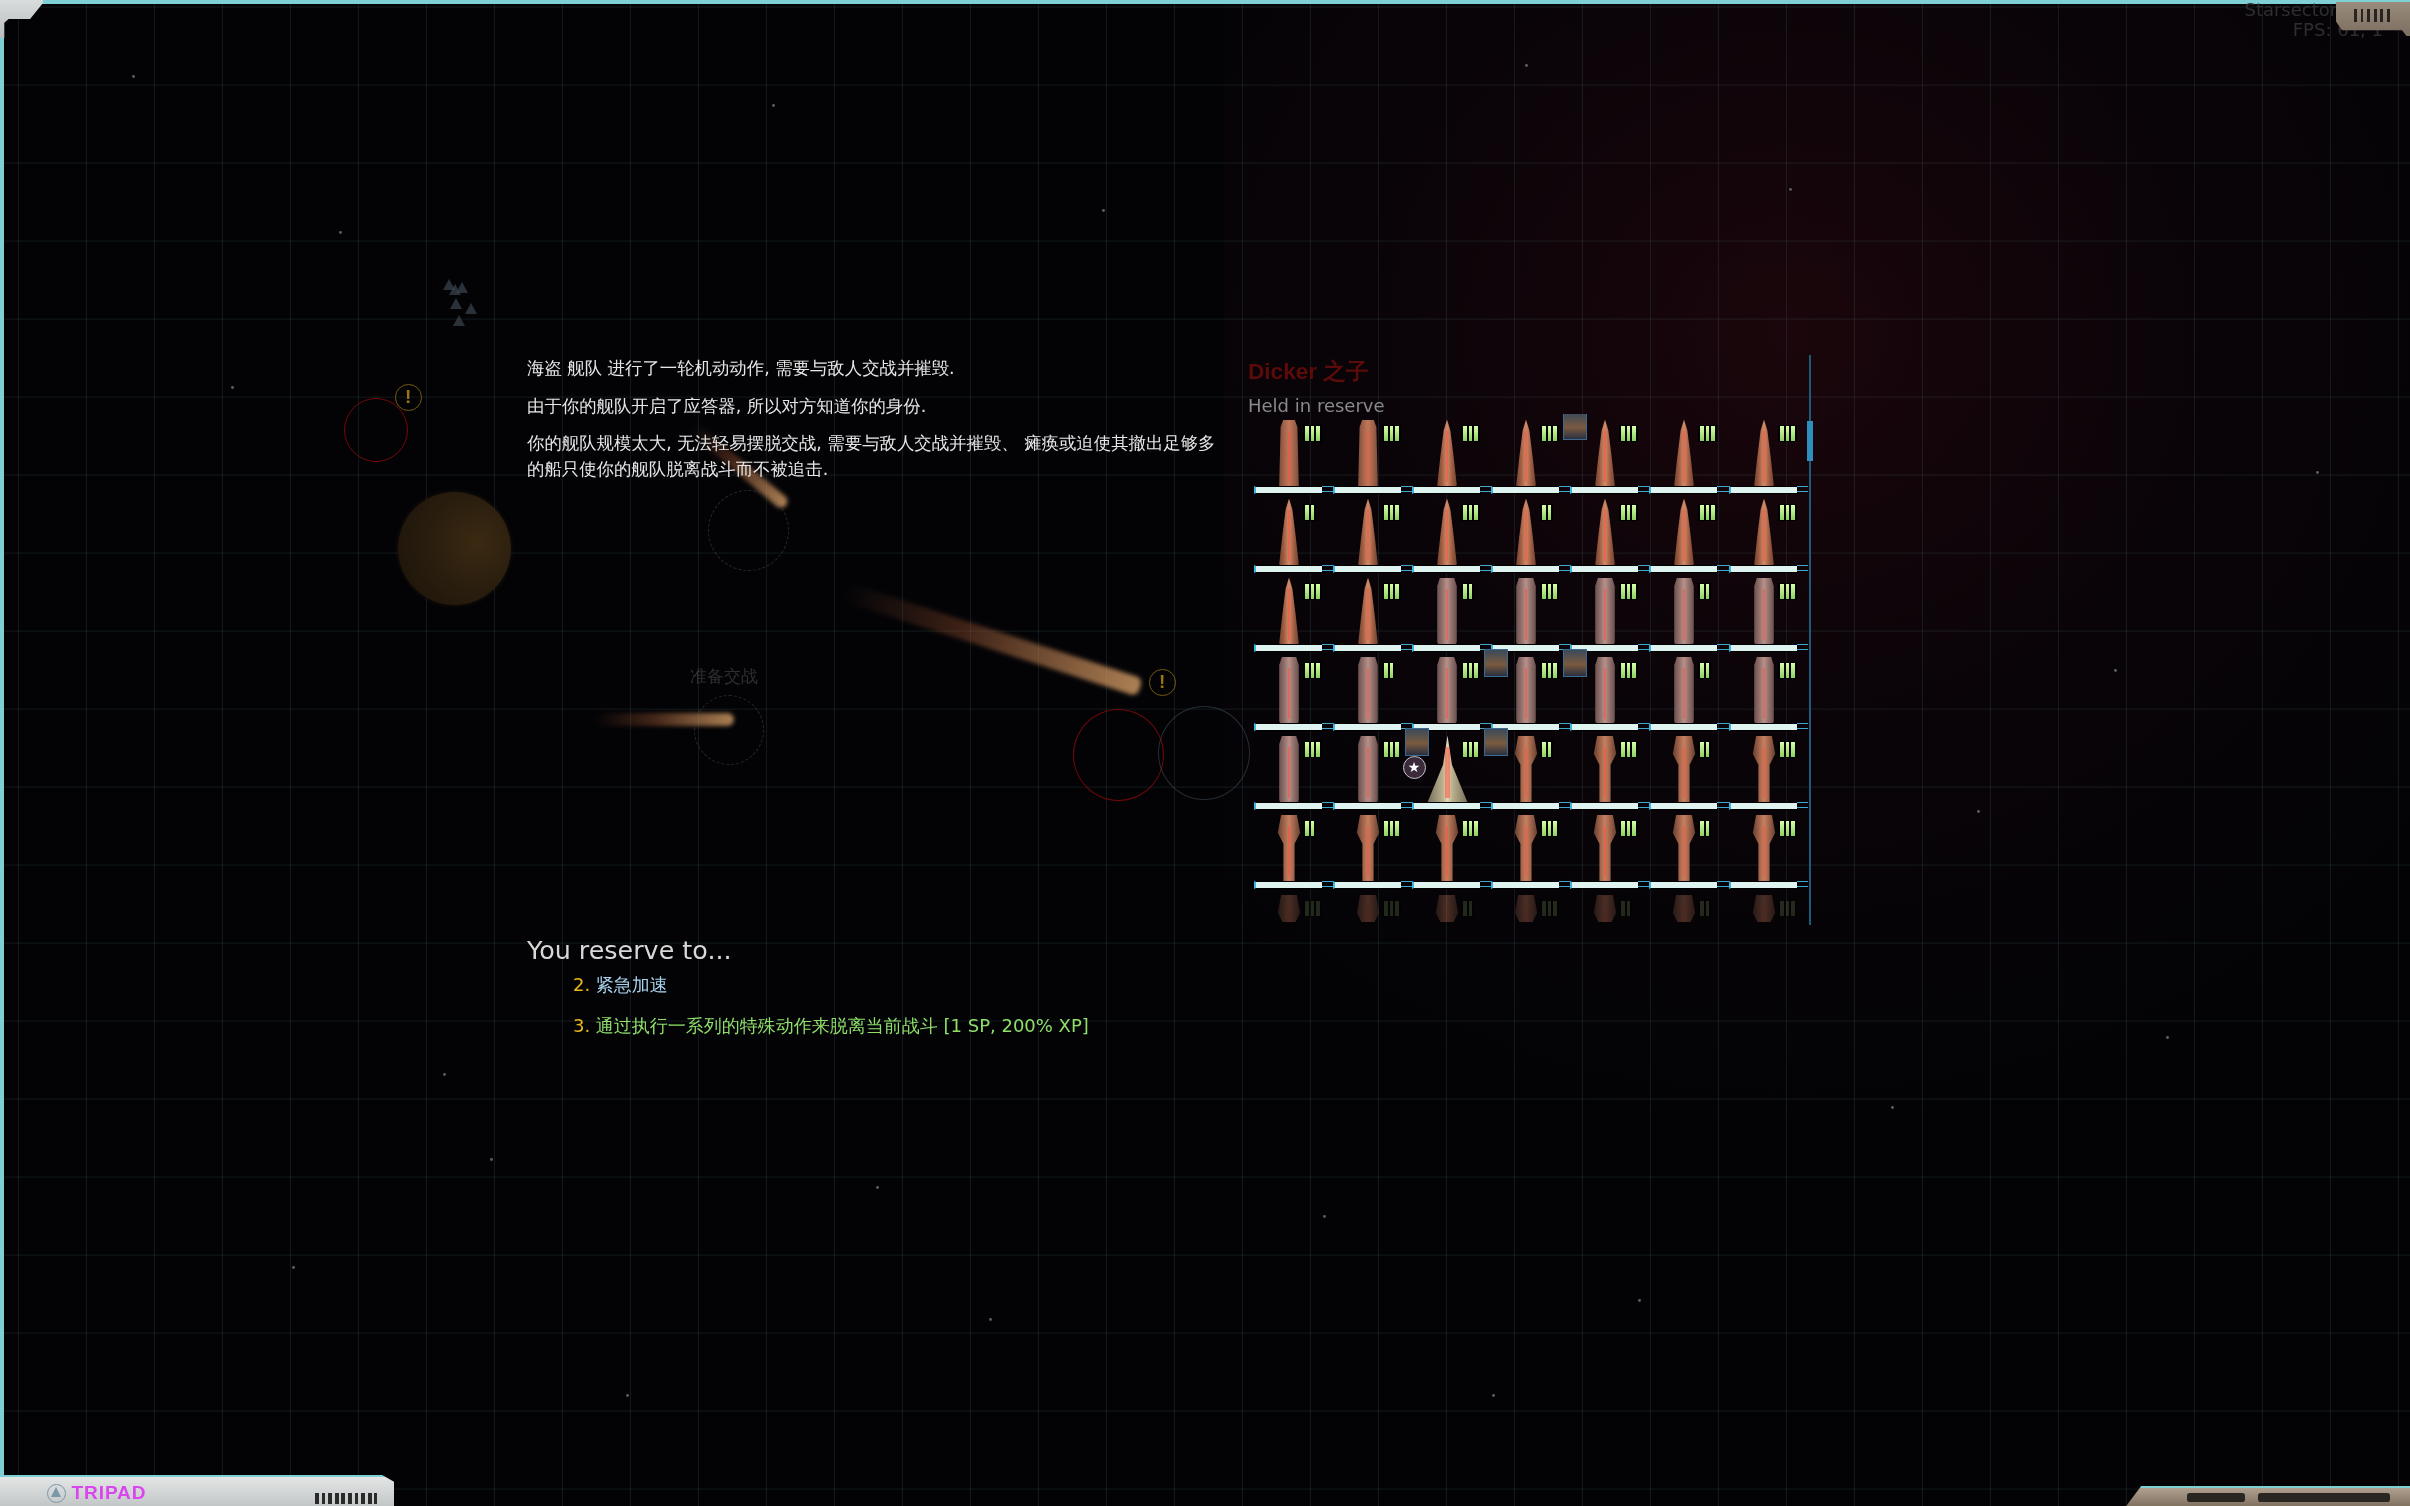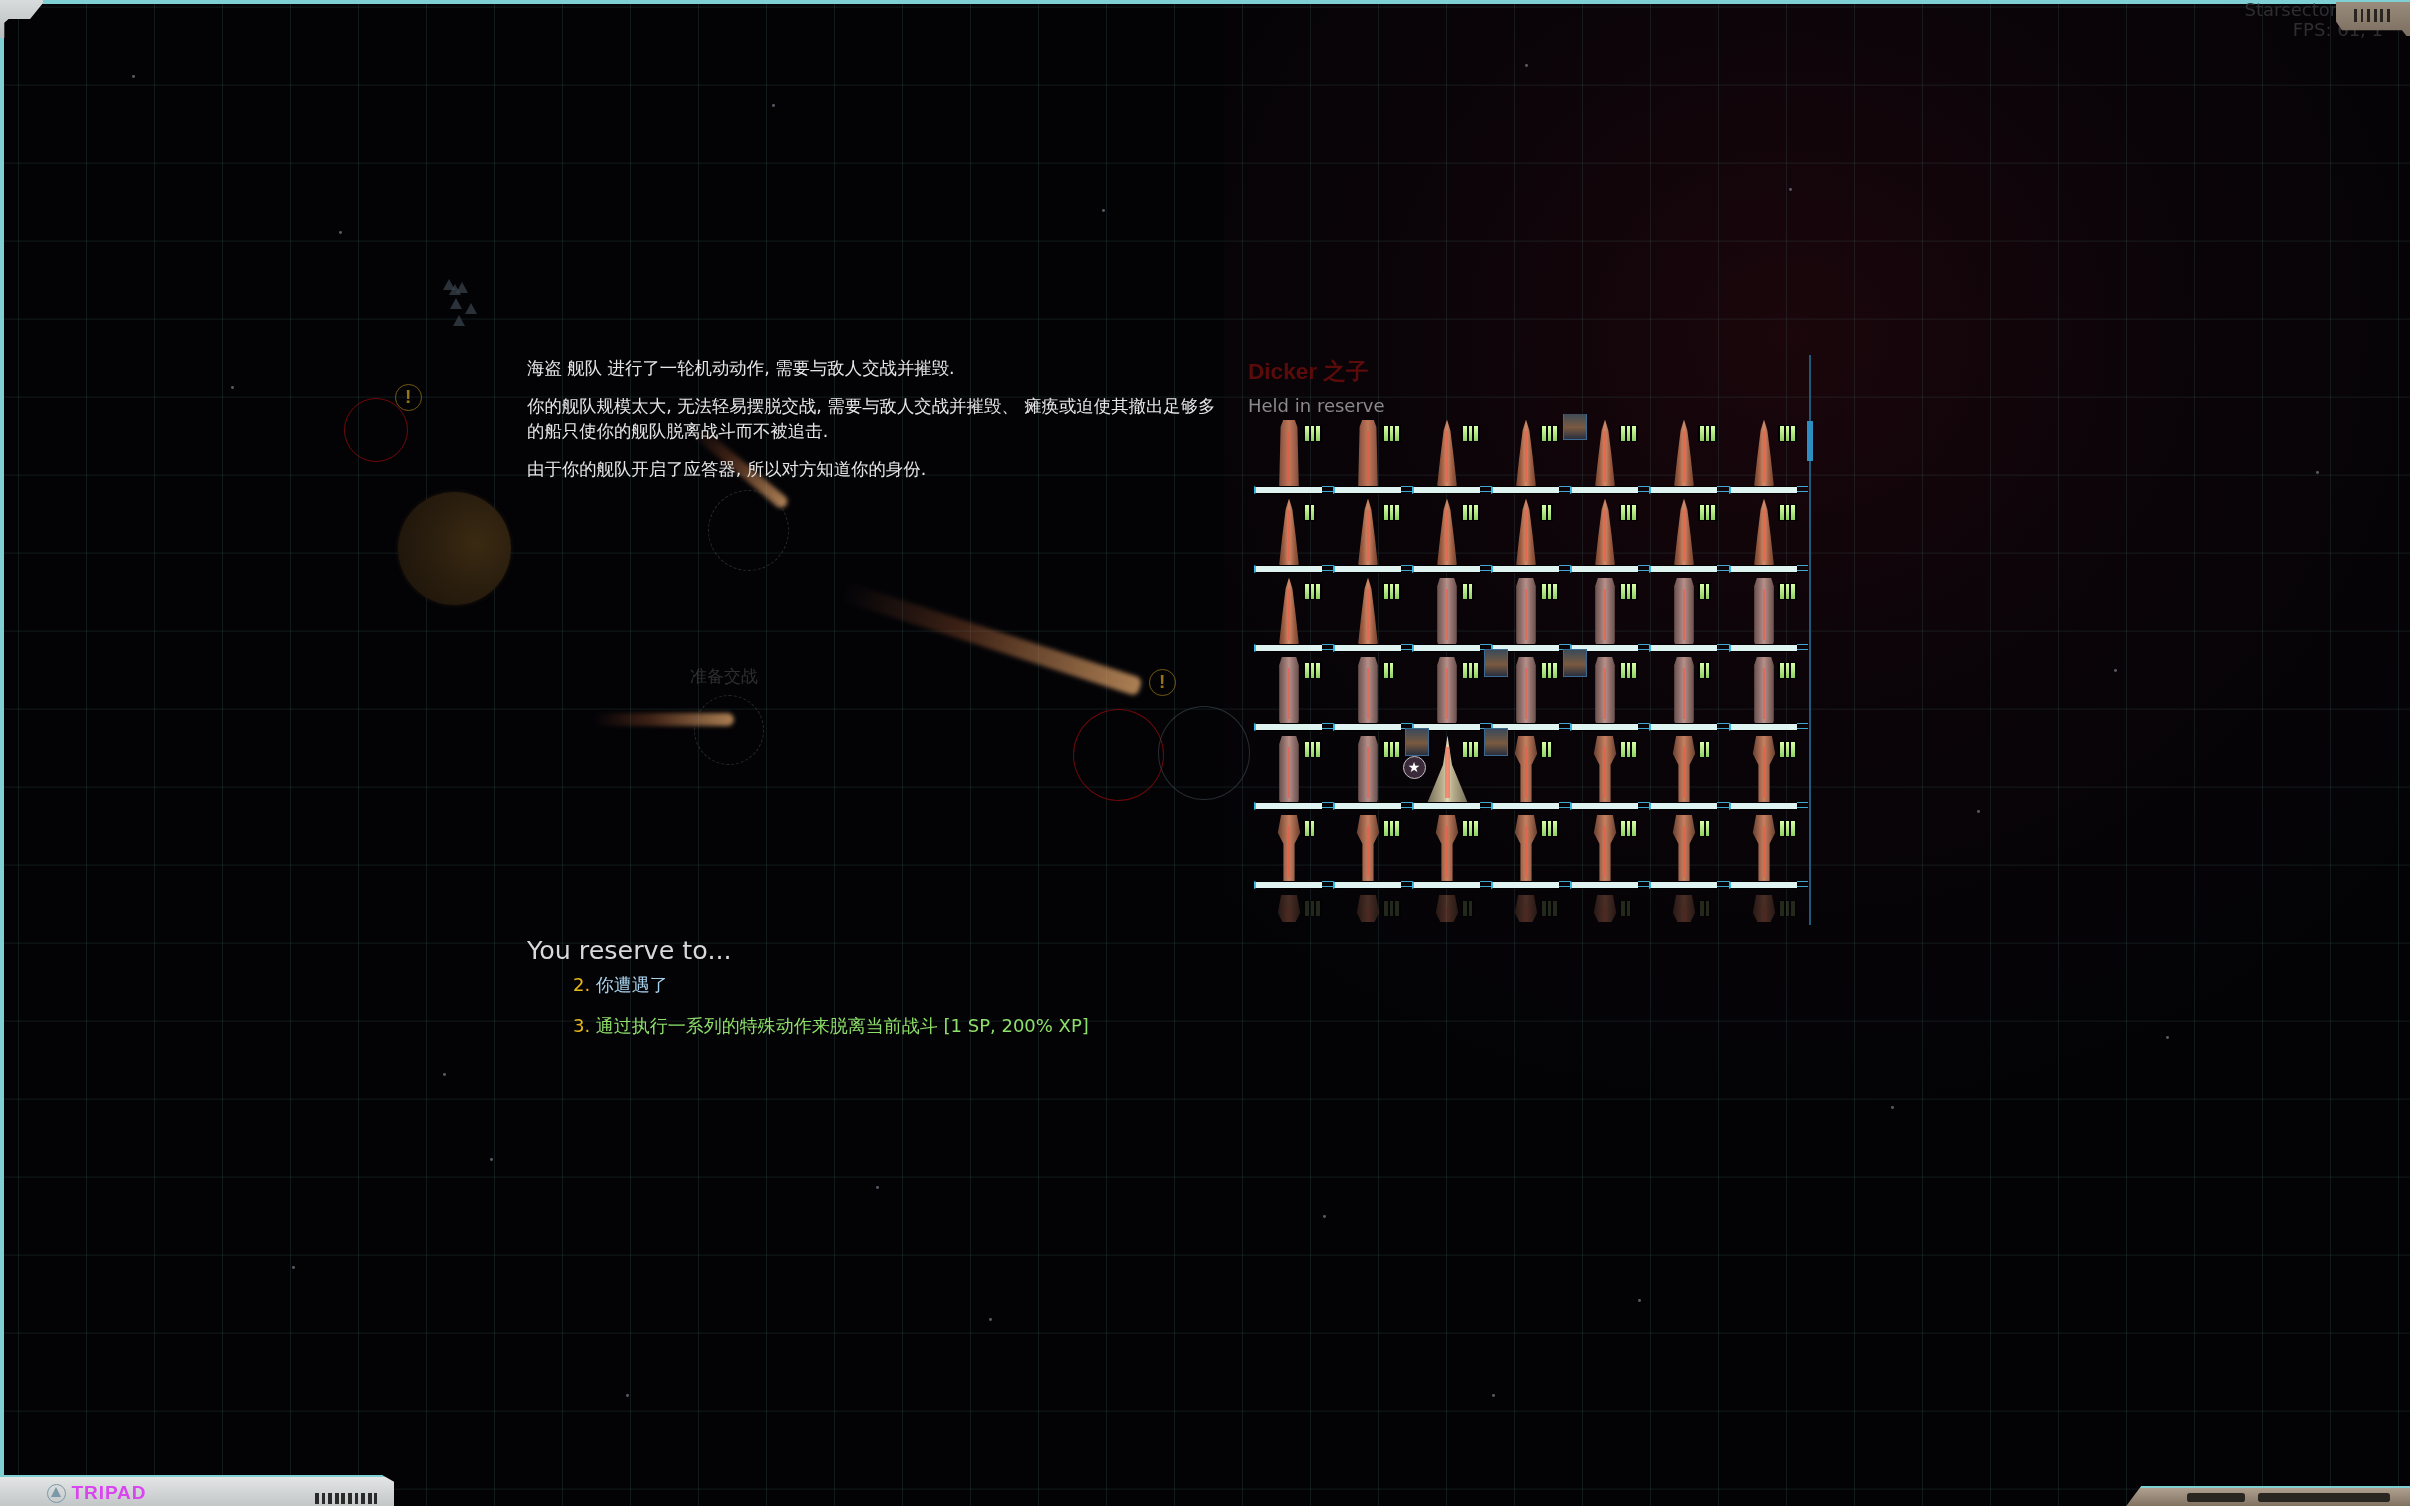--- a/index.html
+++ b/index.html
@@ -179,8 +179,8 @@
 
 <div class="dialog-text">
   <div class="para">海盗 舰队 进行了一轮机动动作, 需要与敌人交战并摧毁.</div>
+  <div class="para">由于你的舰队开启了应答器, 所以对方知道你的身份.</div>
   <div class="para">你的舰队规模太大, 无法轻易摆脱交战, 需要与敌人交战并摧毁、 瘫痪或迫使其撤出足够多的船只使你的舰队脱离战斗而不被追击.</div>
-  <div class="para">由于你的舰队开启了应答器, 所以对方知道你的身份.</div>
 </div>
 
 <div class="decide">You reserve to...</div>

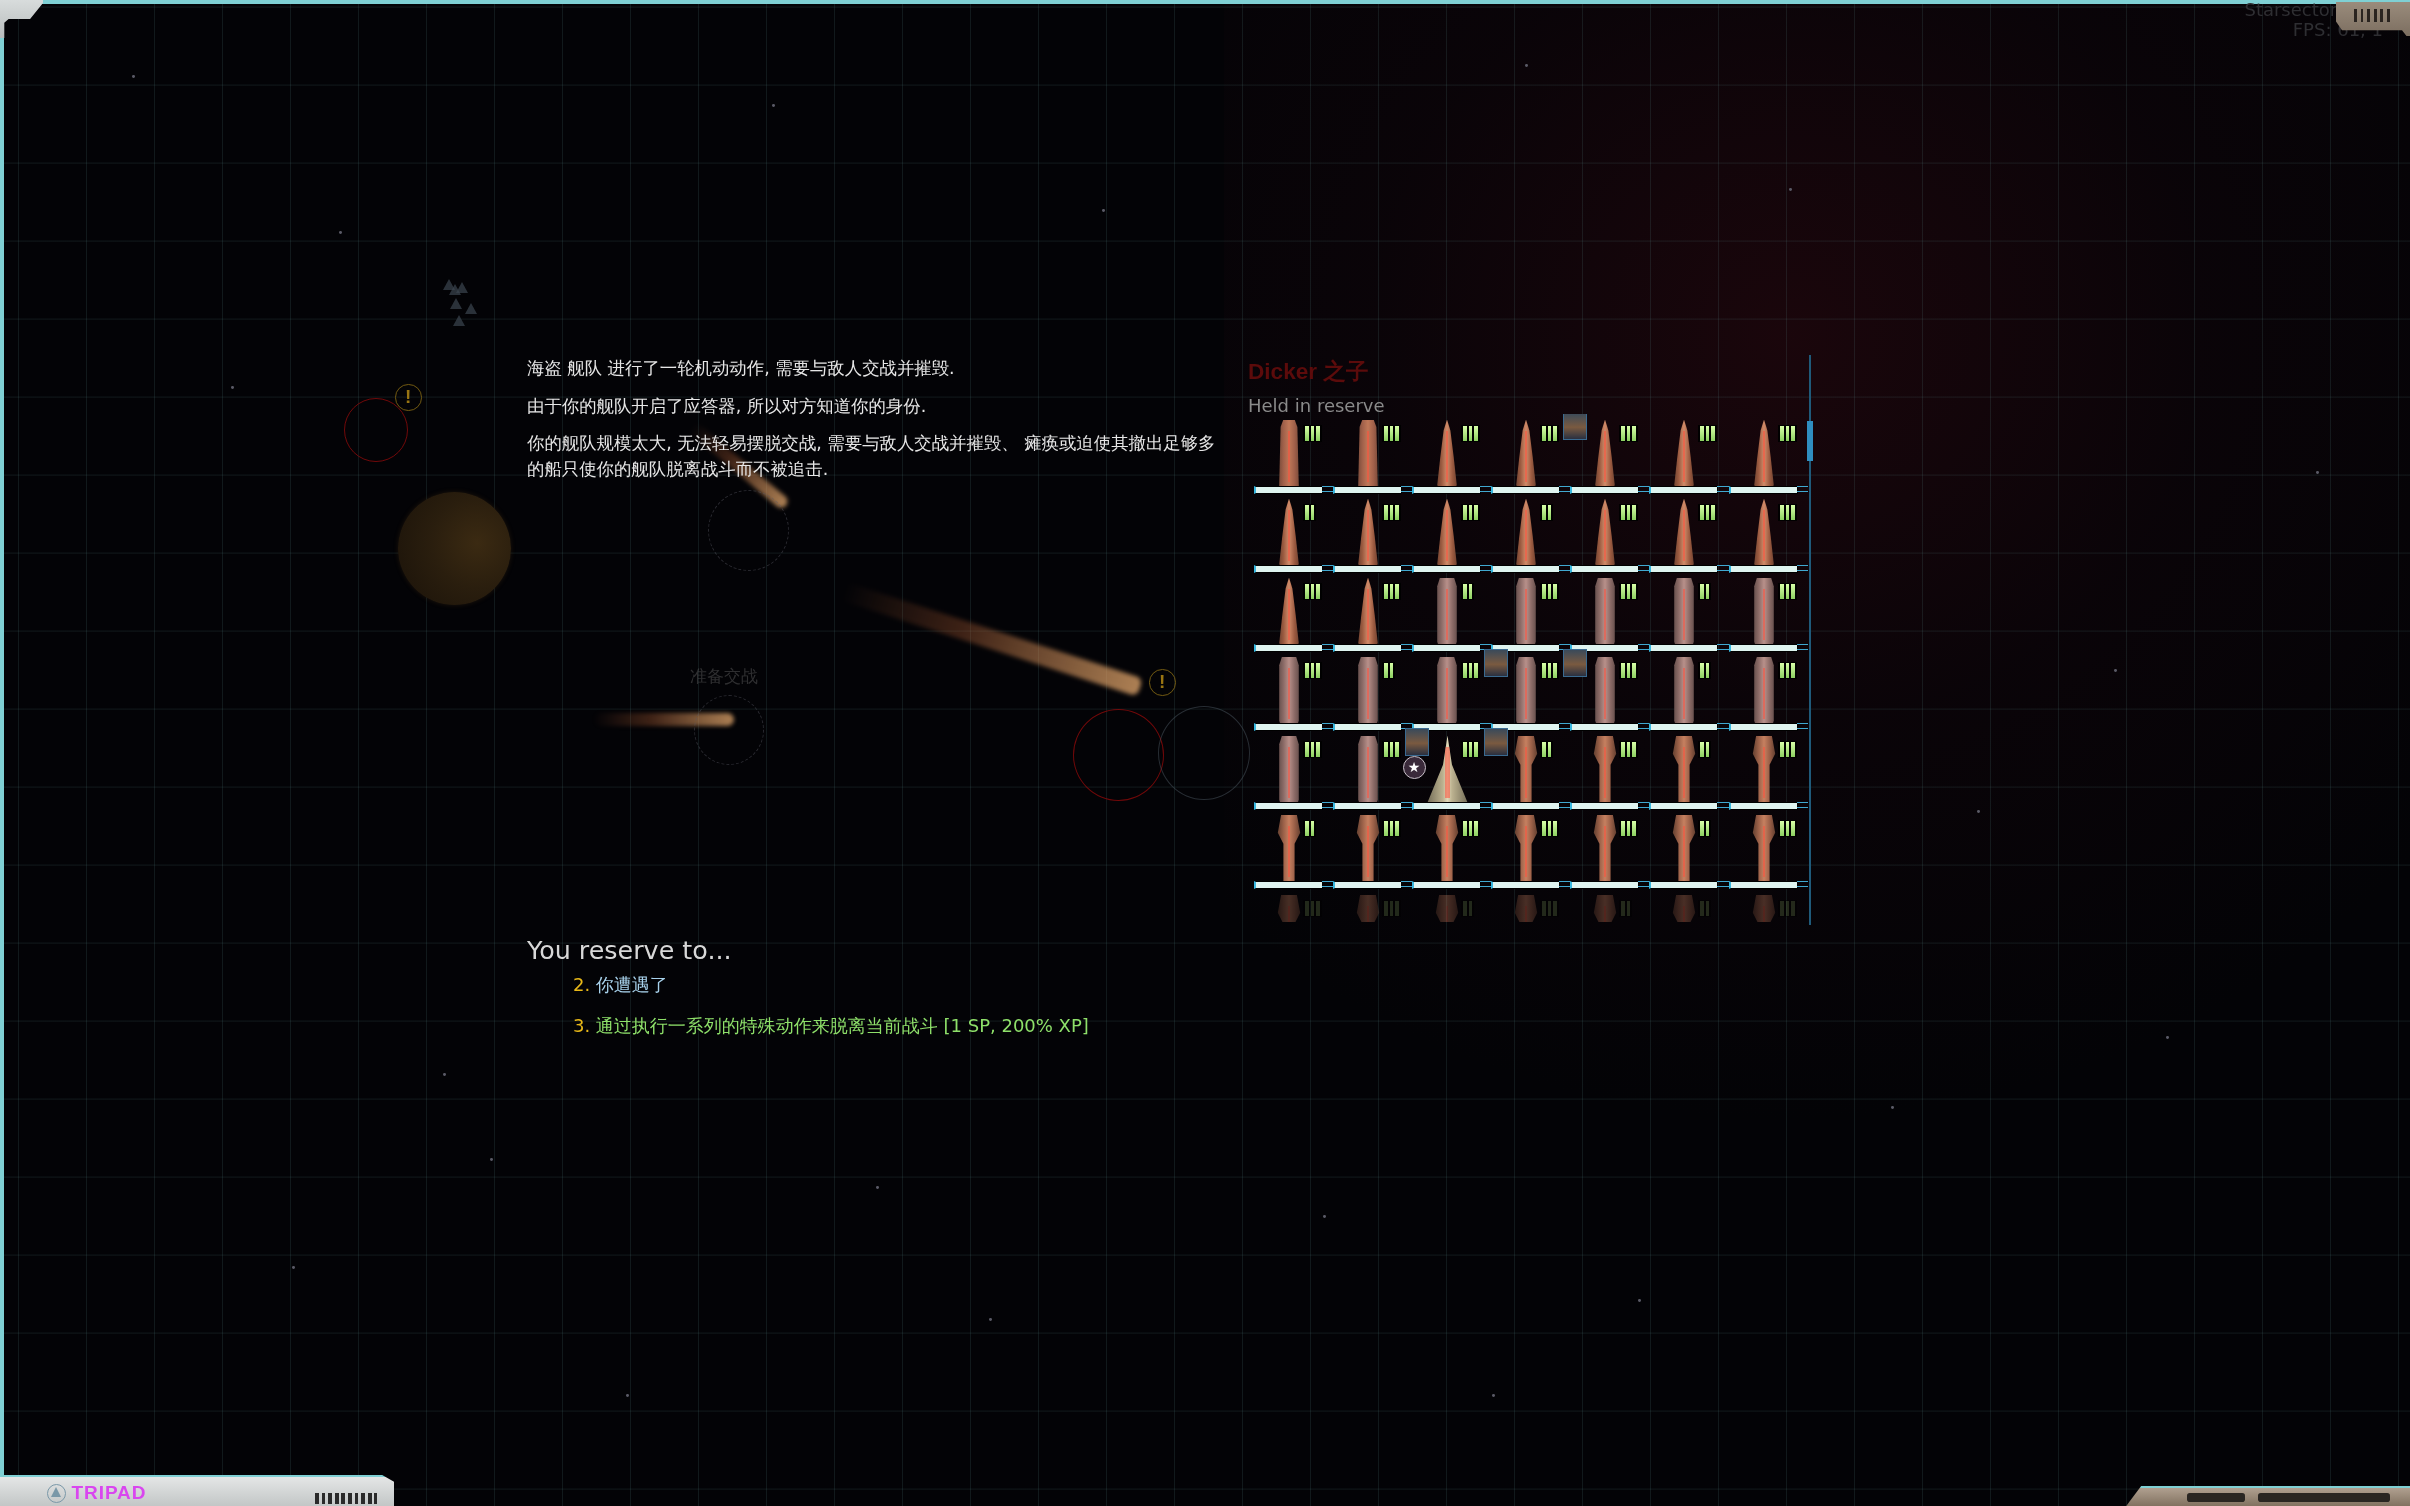--- a/index.html
+++ b/index.html
@@ -186,7 +186,7 @@
 <div class="decide">You reserve to...</div>
 <div class="options">
   <div class="option">
-    <span class="num">2.</span><span class="txt">你遭遇了</span>
+    <span class="num">2.</span><span class="txt">紧急加速</span>
   </div>
   <div class="option green">
     <span class="num">3.</span><span class="txt">通过执行一系列的特殊动作来脱离当前战斗 [1 SP, 200% XP]</span>

